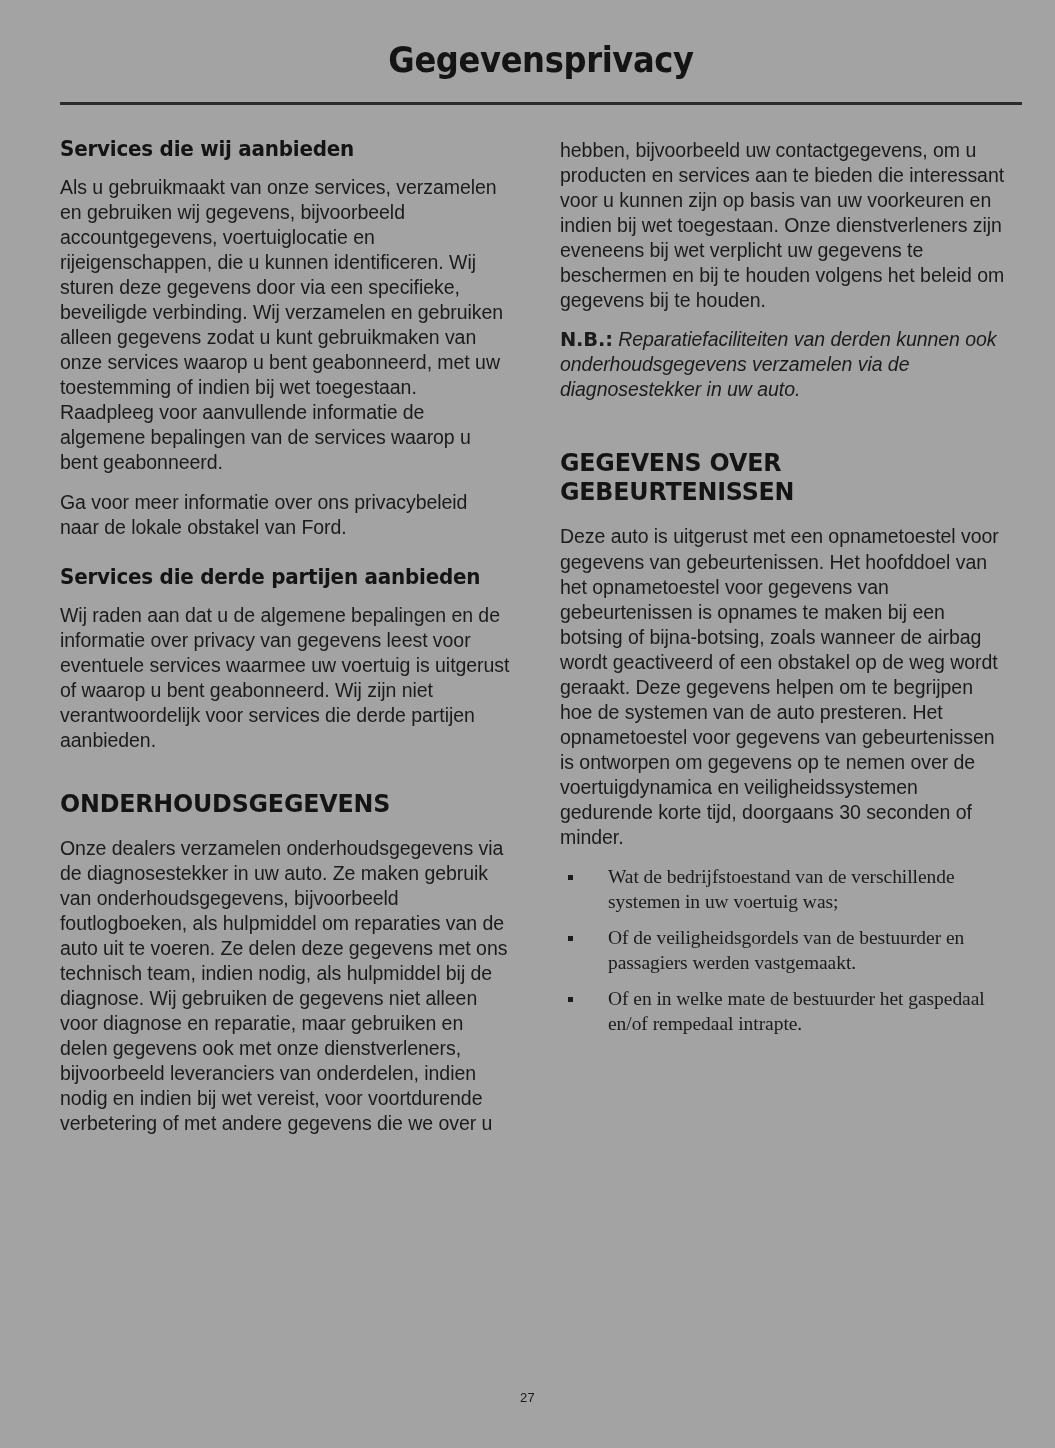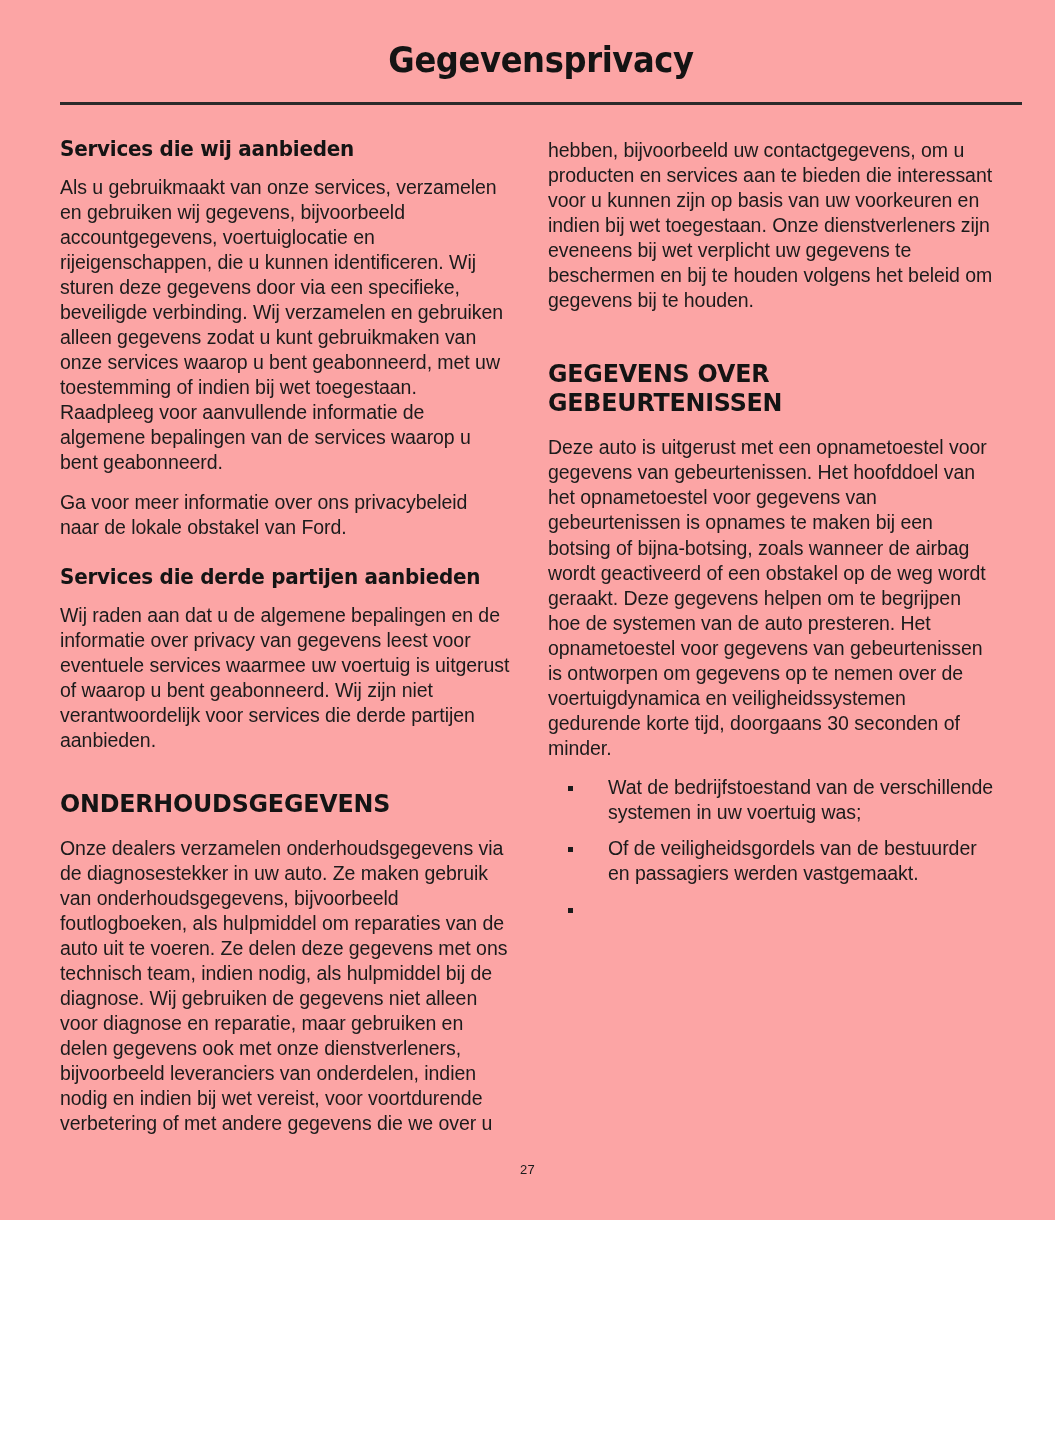--- a/index.html
+++ b/index.html
@@ -12,8 +12,8 @@
   .page {
     position: relative;
     width: 1055px;
-    height: 1220px;
-    background: #fca5a5;
+    height: 1448px;
+    background: #a3a3a3;
     font-family: "Liberation Sans", "DejaVu Sans", sans-serif;
     color: #1a1a1a;
     box-sizing: border-box;

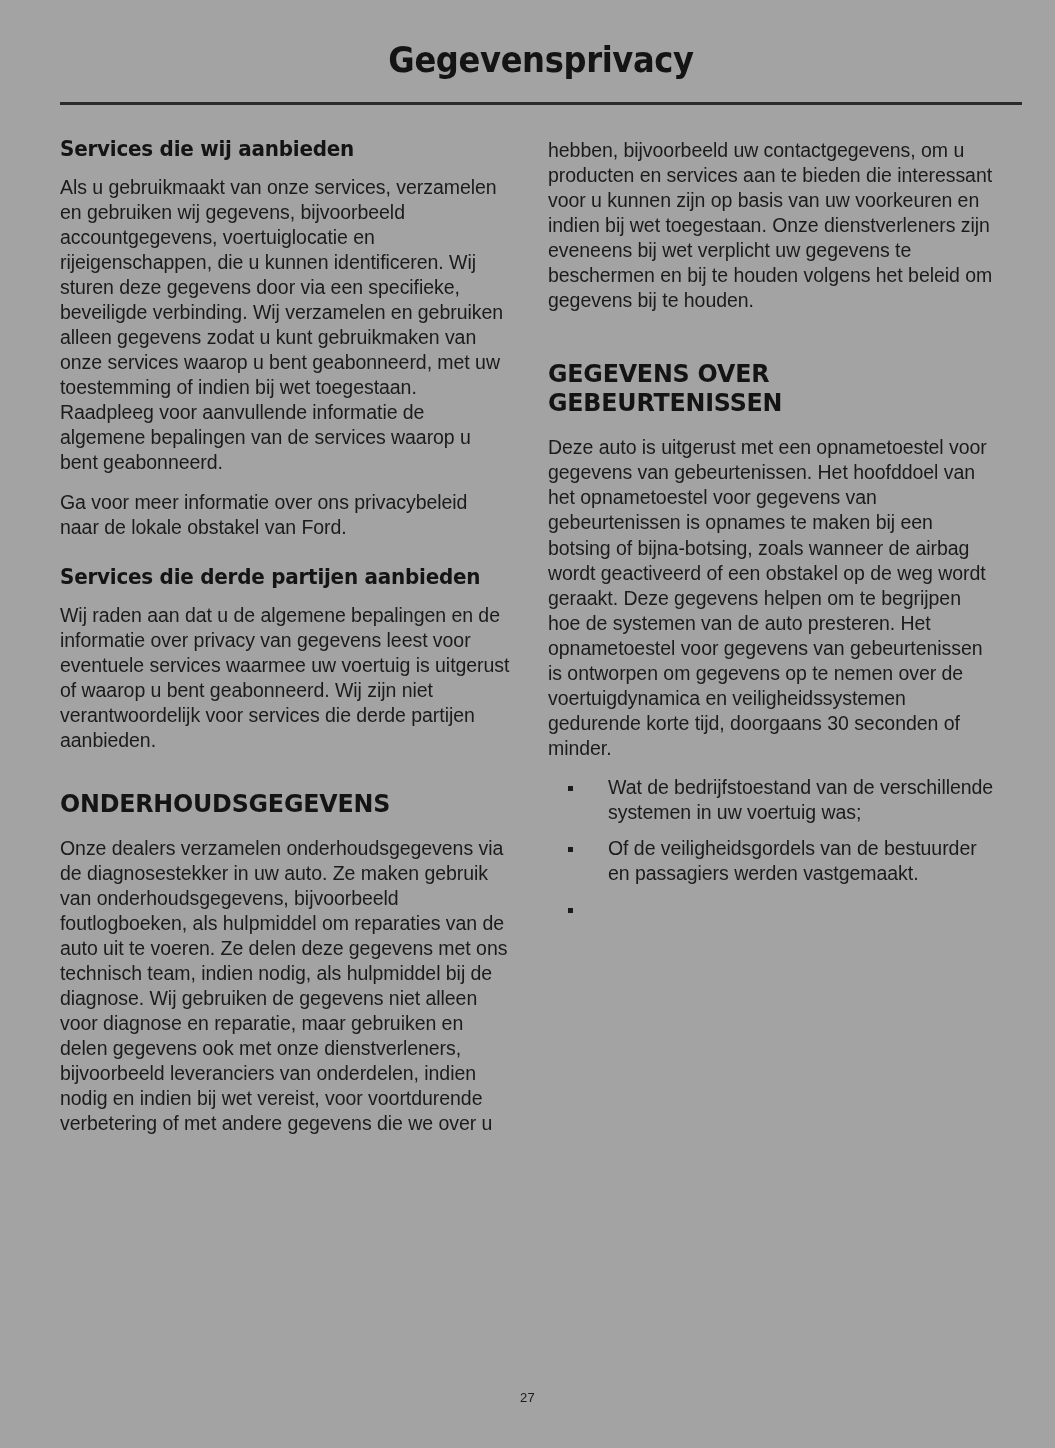--- a/index.html
+++ b/index.html
@@ -58,7 +58,7 @@
     width: 962px;
     height: 1185px;
     display: flex;
-    gap: 26px;
+    gap: 38px;
   }
 
   .col {

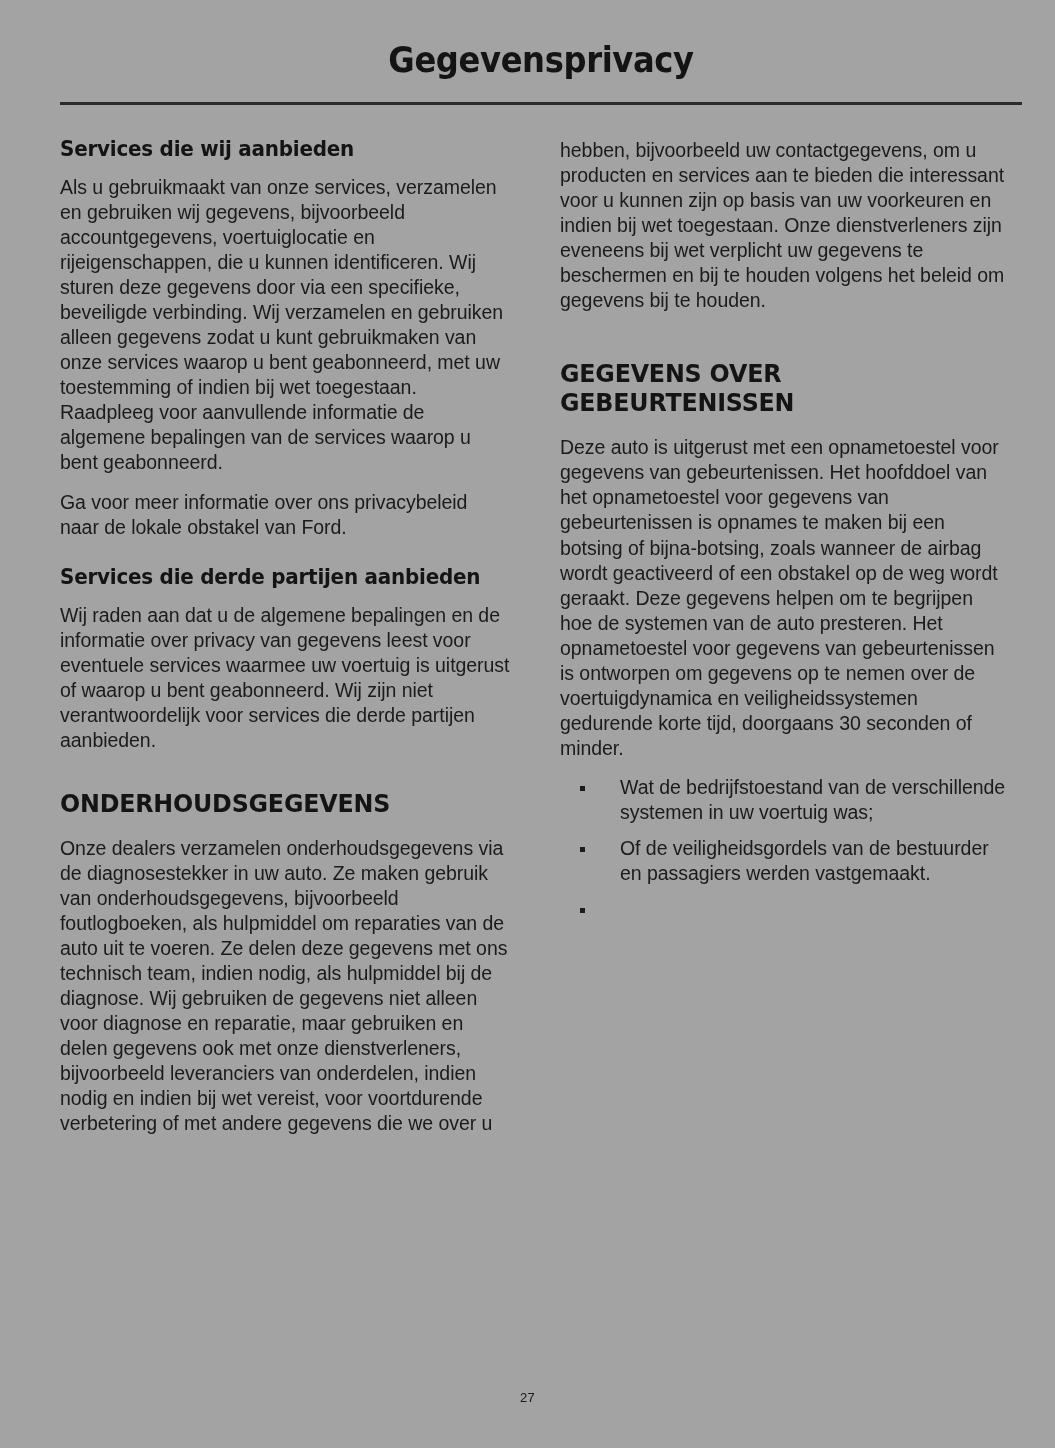--- a/index.html
+++ b/index.html
@@ -198,6 +198,7 @@
 
       <p class="body-text">hebben, bijvoorbeeld uw contactgegevens, om u producten en services aan te bieden die interessant voor u kunnen zijn op basis van uw voorkeuren en indien bij wet toegestaan. Onze dienstverleners zijn eveneens bij wet verplicht uw gegevens te beschermen en bij te houden volgens het beleid om gegevens bij te houden.</p>
 
+      <p class="note-text"><span class="note-label">N.B.:</span><span> Reparatiefaciliteiten van derden kunnen ook onderhoudsgegevens verzamelen via de diagnosestekker in uw auto.</span></p>
 
       <h2 class="section-head gap-before-section-r">GEGEVENS OVER GEBEURTENISSEN</h2>
 

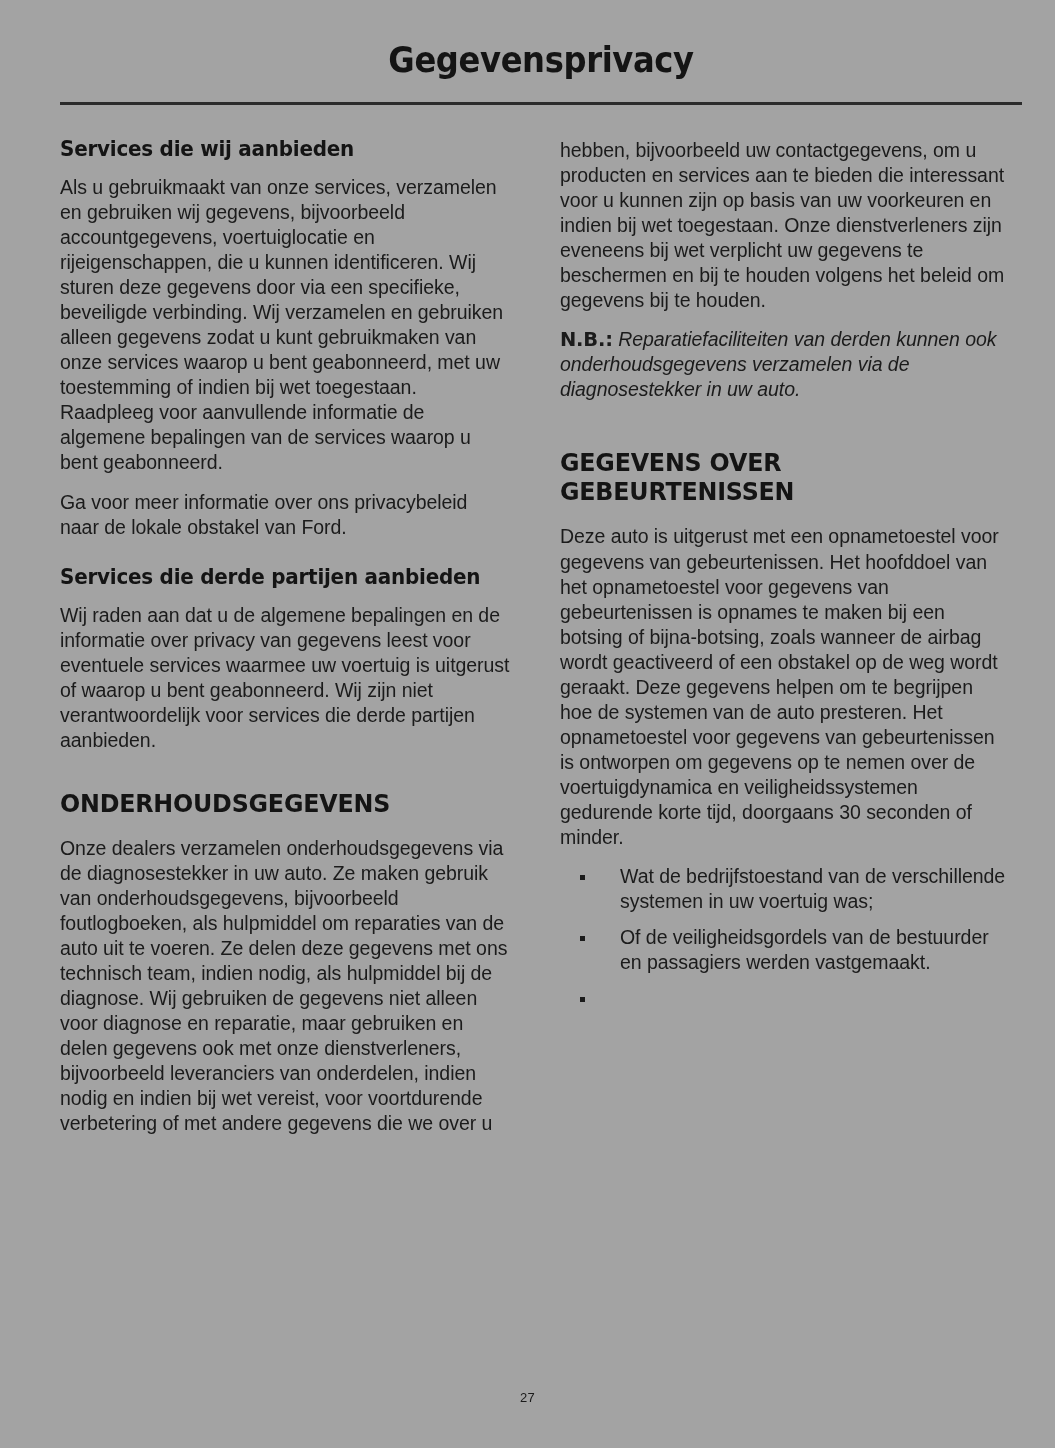--- a/index.html
+++ b/index.html
@@ -125,8 +125,9 @@
   
   .bullet-list {
     list-style: none;
-    margin: 12px;
+    margin: 0;
     padding: 0;
+    font-family: Liberation Serif, serif;
   }
 
   .bullet-item {

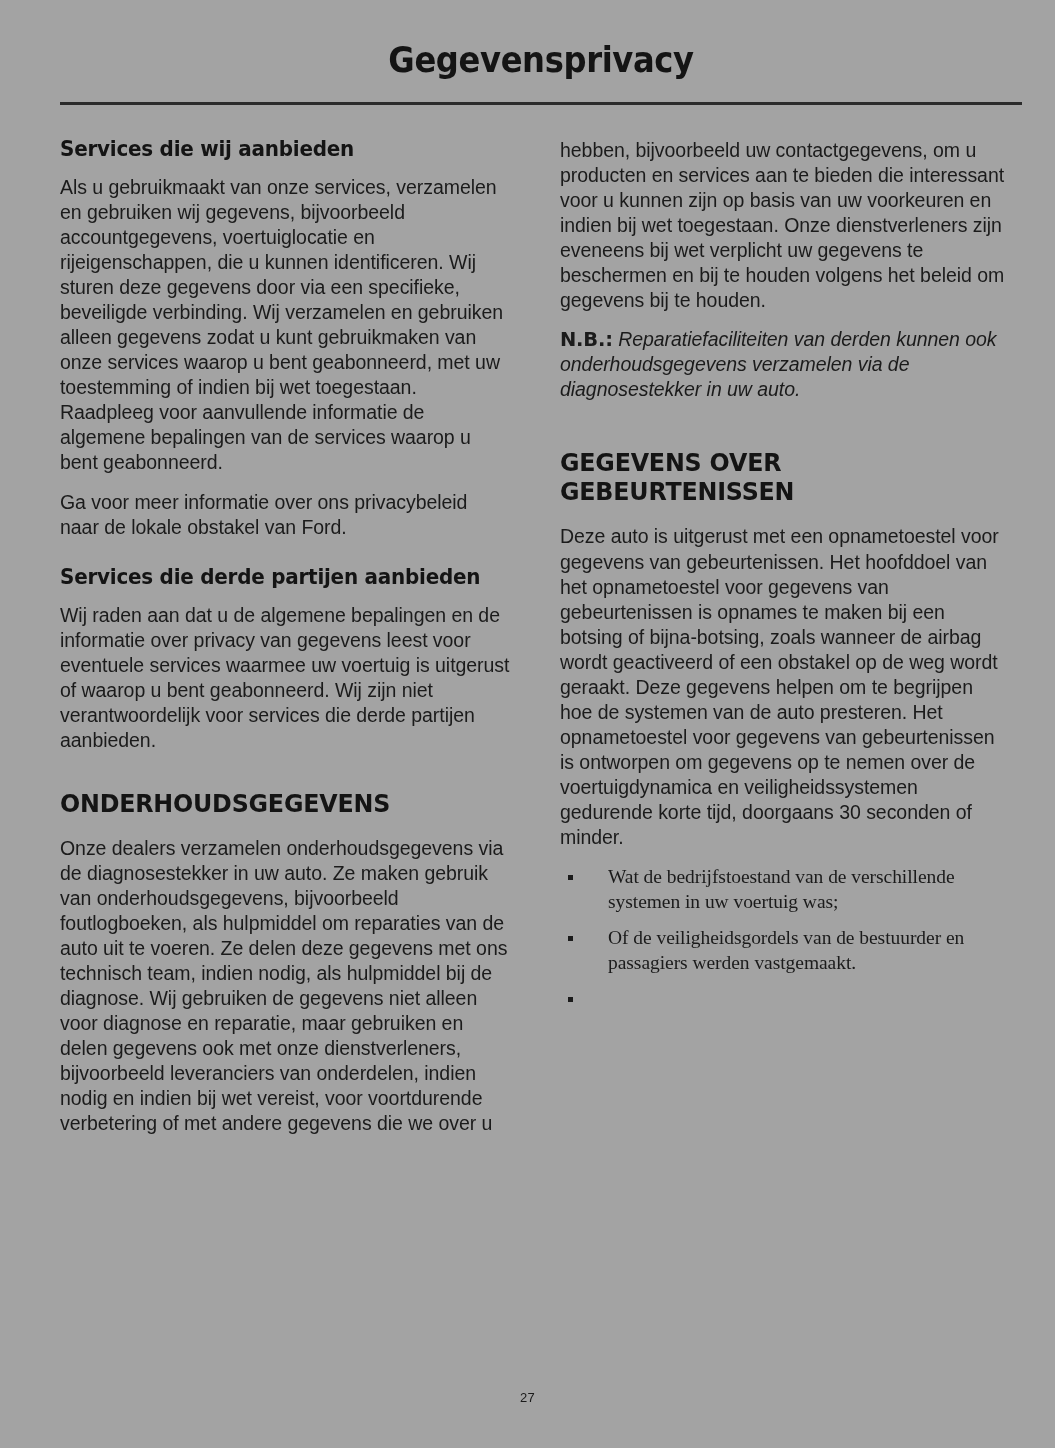--- a/index.html
+++ b/index.html
@@ -217,6 +217,7 @@
         </li>
         <li class="bullet-item">
           <span class="bullet-mark"></span>
+          <span>Of en in welke mate de bestuurder het gaspedaal en/of rempedaal intrapte.</span>
         </li>
       </ul>
 

